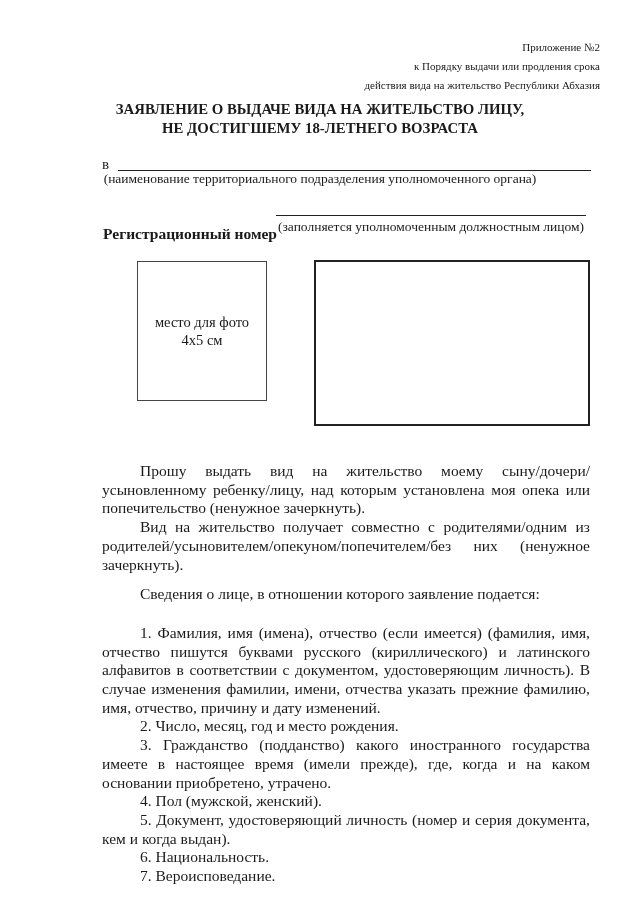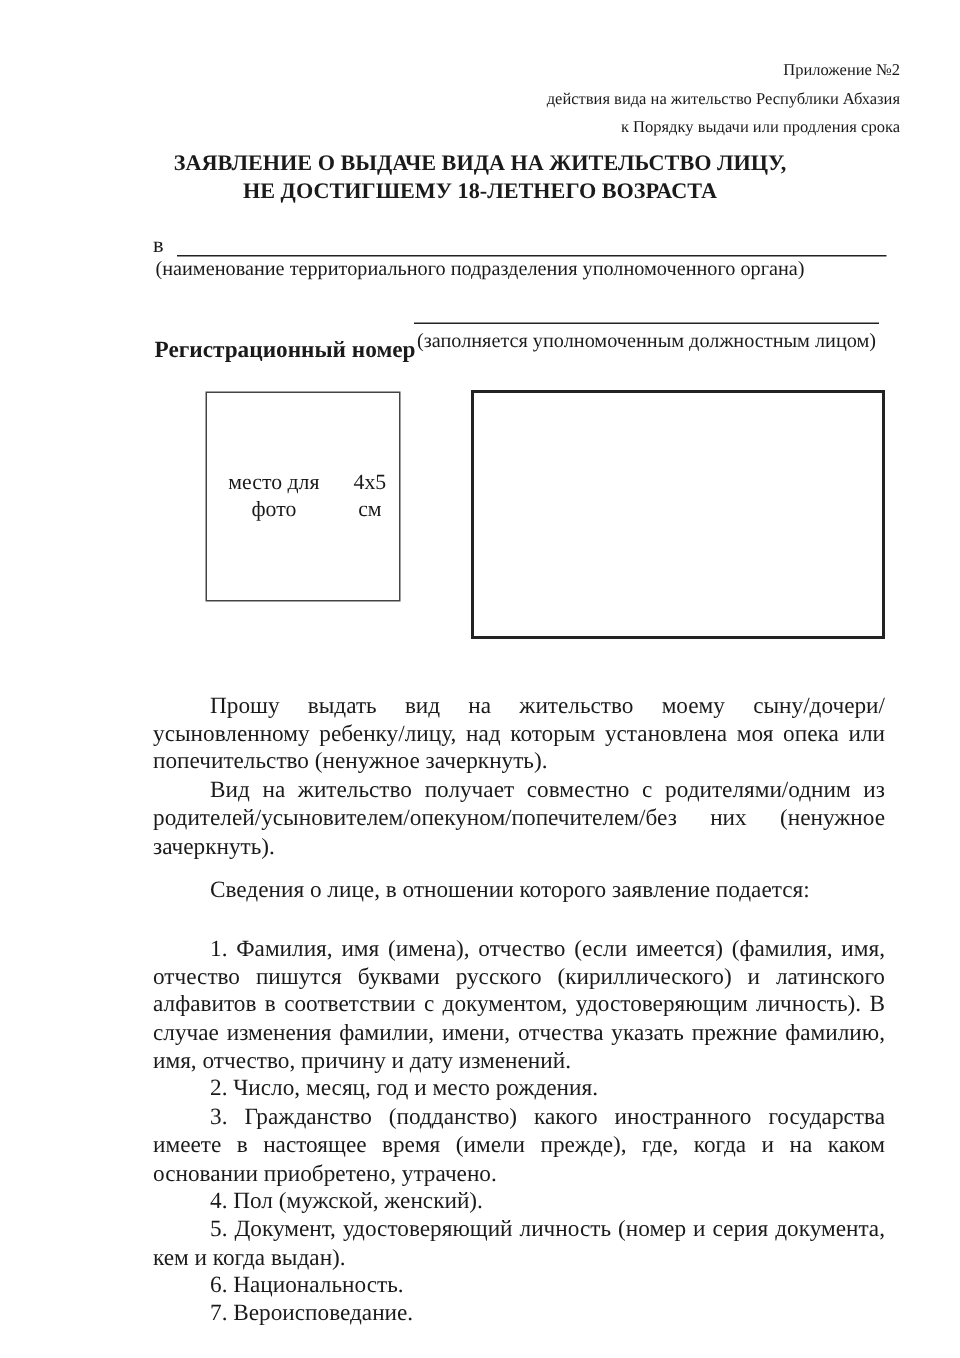--- a/index.html
+++ b/index.html
@@ -30,8 +30,8 @@
 
 <div class="abs annex">
   <div>Приложение №2</div>
+  <div>к Порядку выдачи или продления срока</div>
   <div>действия вида на жительство Республики Абхазия</div>
-  <div>к Порядку выдачи или продления срока</div>
 </div>
 
 <div class="abs title">

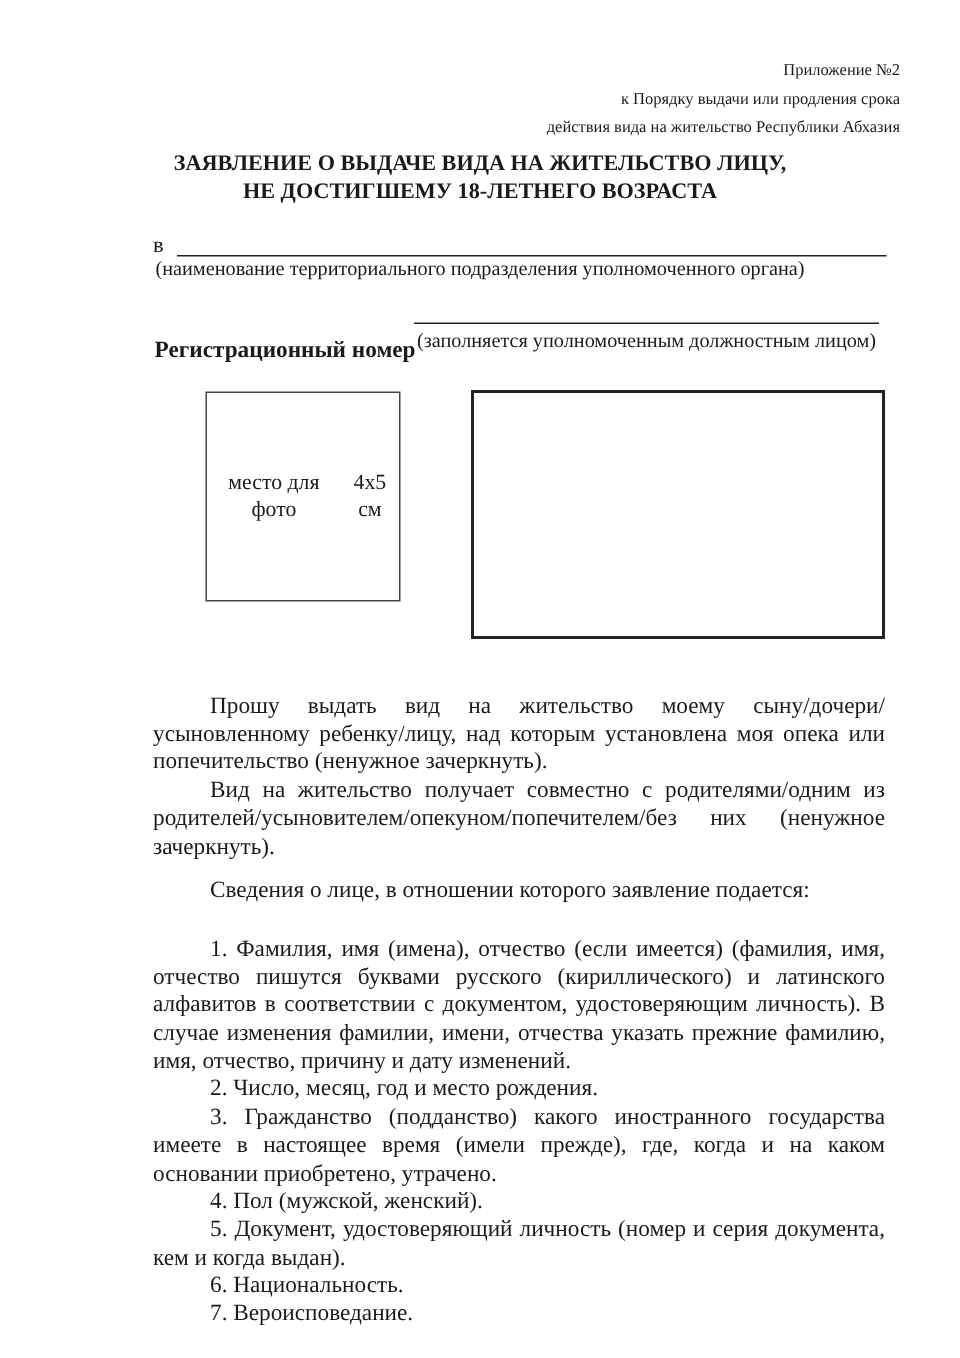--- a/index.html
+++ b/index.html
@@ -19,7 +19,7 @@
     .reg { left: 103px; top: 201px; font-weight: bold; font-size: 15.5px; white-space: nowrap; margin-top: 24px; }
     .reg-fill { left: 276px; width: 310px; top: 215px; border-bottom: 1.3px solid #222; }
     .hint2 { left: 278px; top: 219px; font-size: 13.5px; white-space: nowrap; }
-    .photo { left: 137px; top: 261px; width: 130px; height: 140px; border: 1px solid #444; box-sizing: border-box; display: flex; align-items: center; justify-content: center; font-size: 14.5px; line-height: 18px; text-align: center; }
+    .photo { left: 137px; top: 261px; width: 130px; height: 140px; border: 1px solid #444; box-sizing: border-box; display: flex; flex-direction: column; align-items: center; justify-content: center; font-size: 14.5px; line-height: 18px; text-align: center; }
     .signbox { left: 314px; top: 260px; width: 276px; height: 166px; border: 2px solid #222; box-sizing: border-box; }
     .body { left: 102px; width: 488px; top: 462px; font-size: 15.5px; line-height: 18.7px; text-align: justify; }
     .body p { margin: 0; text-indent: 38px; }

